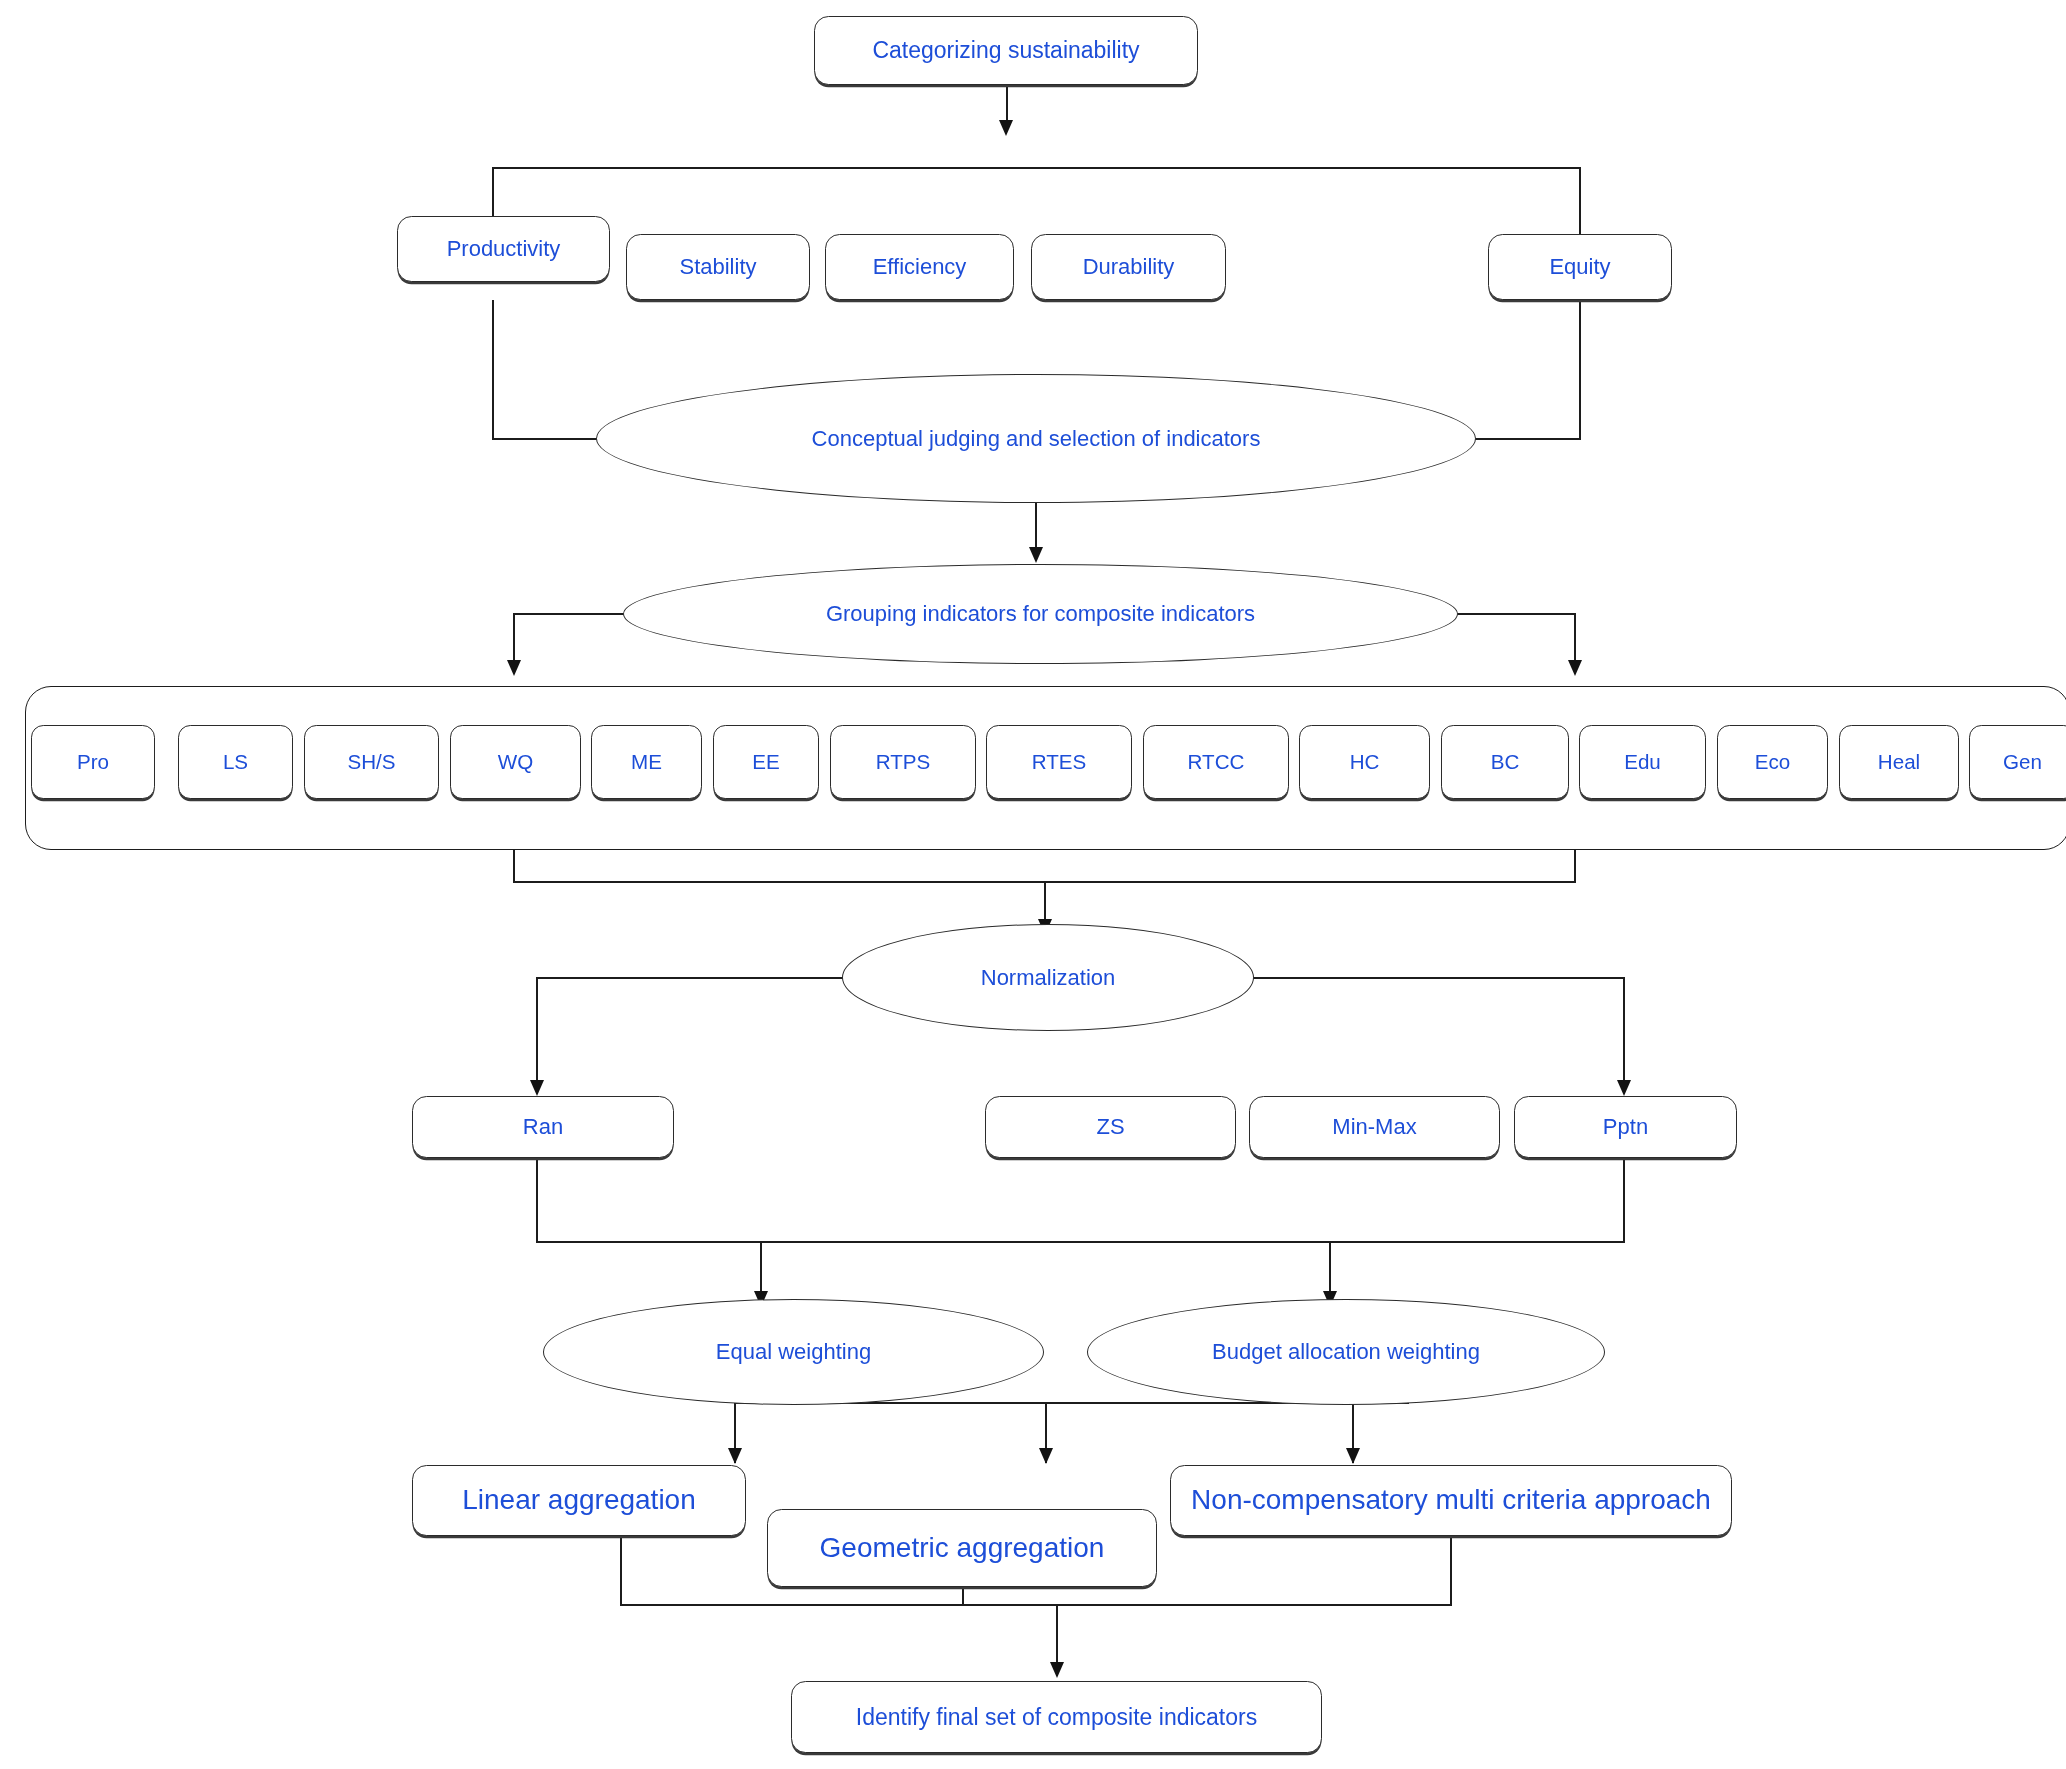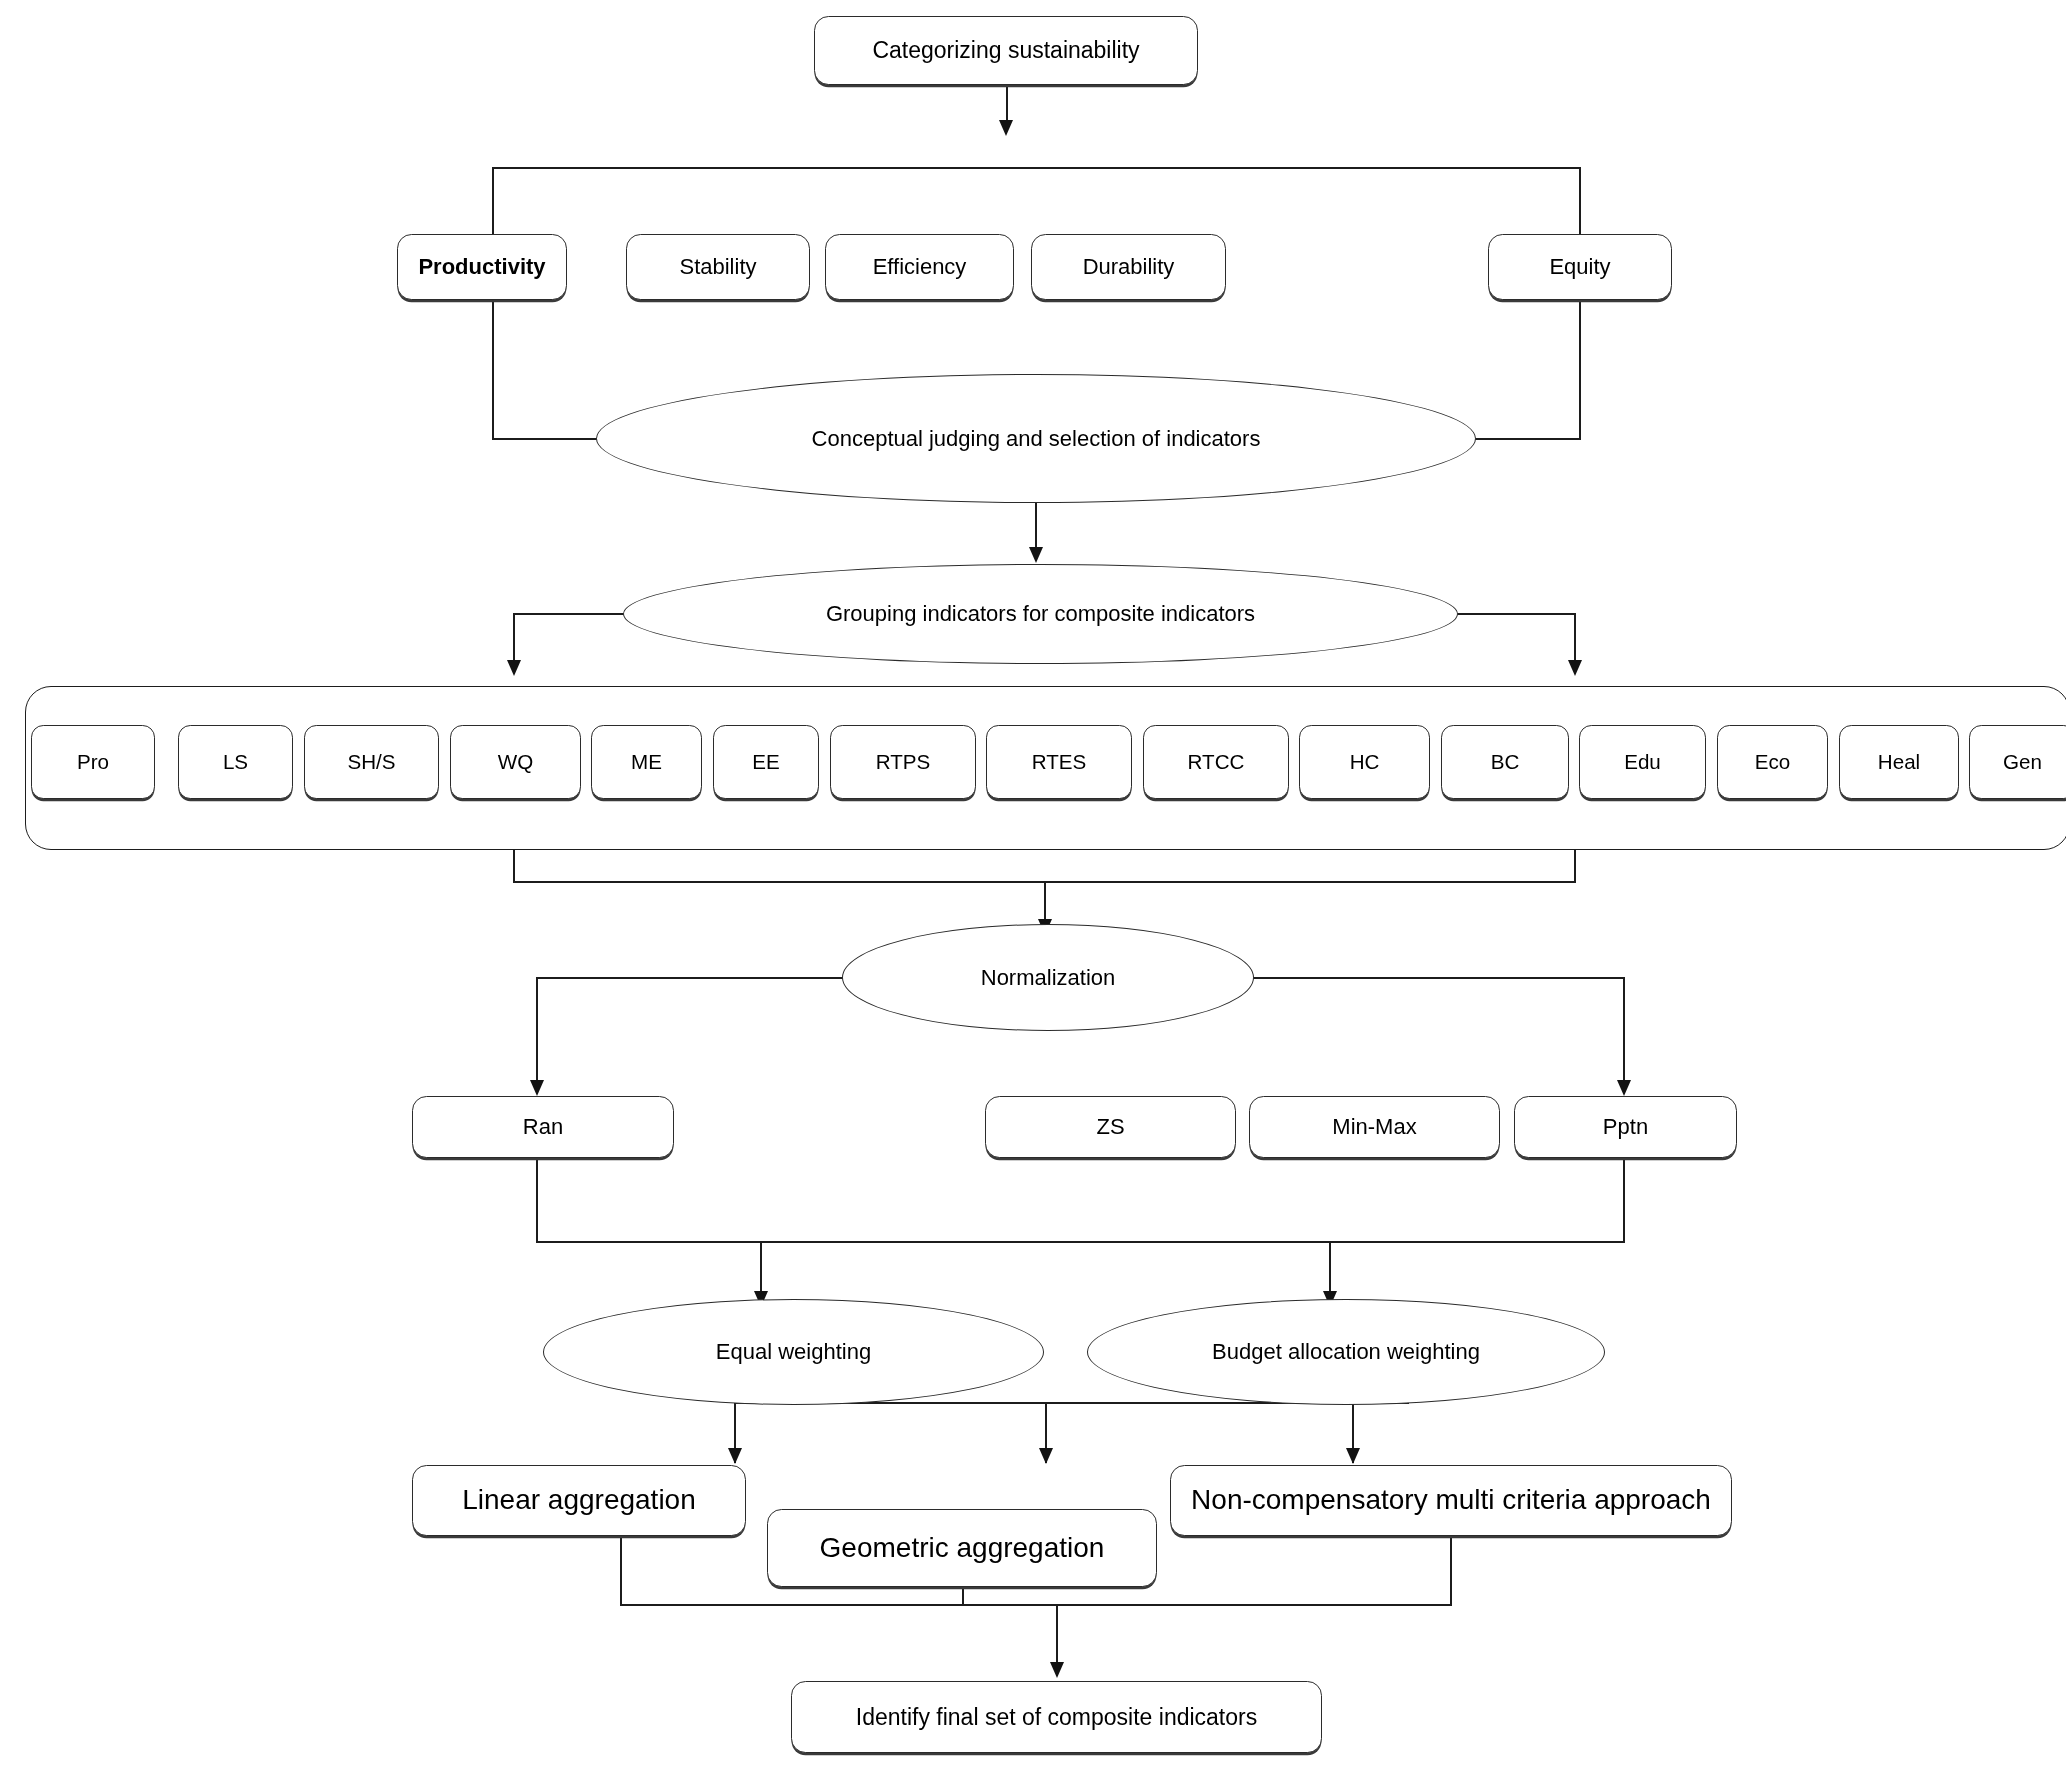--- a/index.html
+++ b/index.html
@@ -15,7 +15,7 @@
     justify-content:center;
     text-align:center;
     background:#ffffff;
-    color:#000000;
+    color:#1d4ed8;
     line-height:1.15;
     z-index:5;
   }

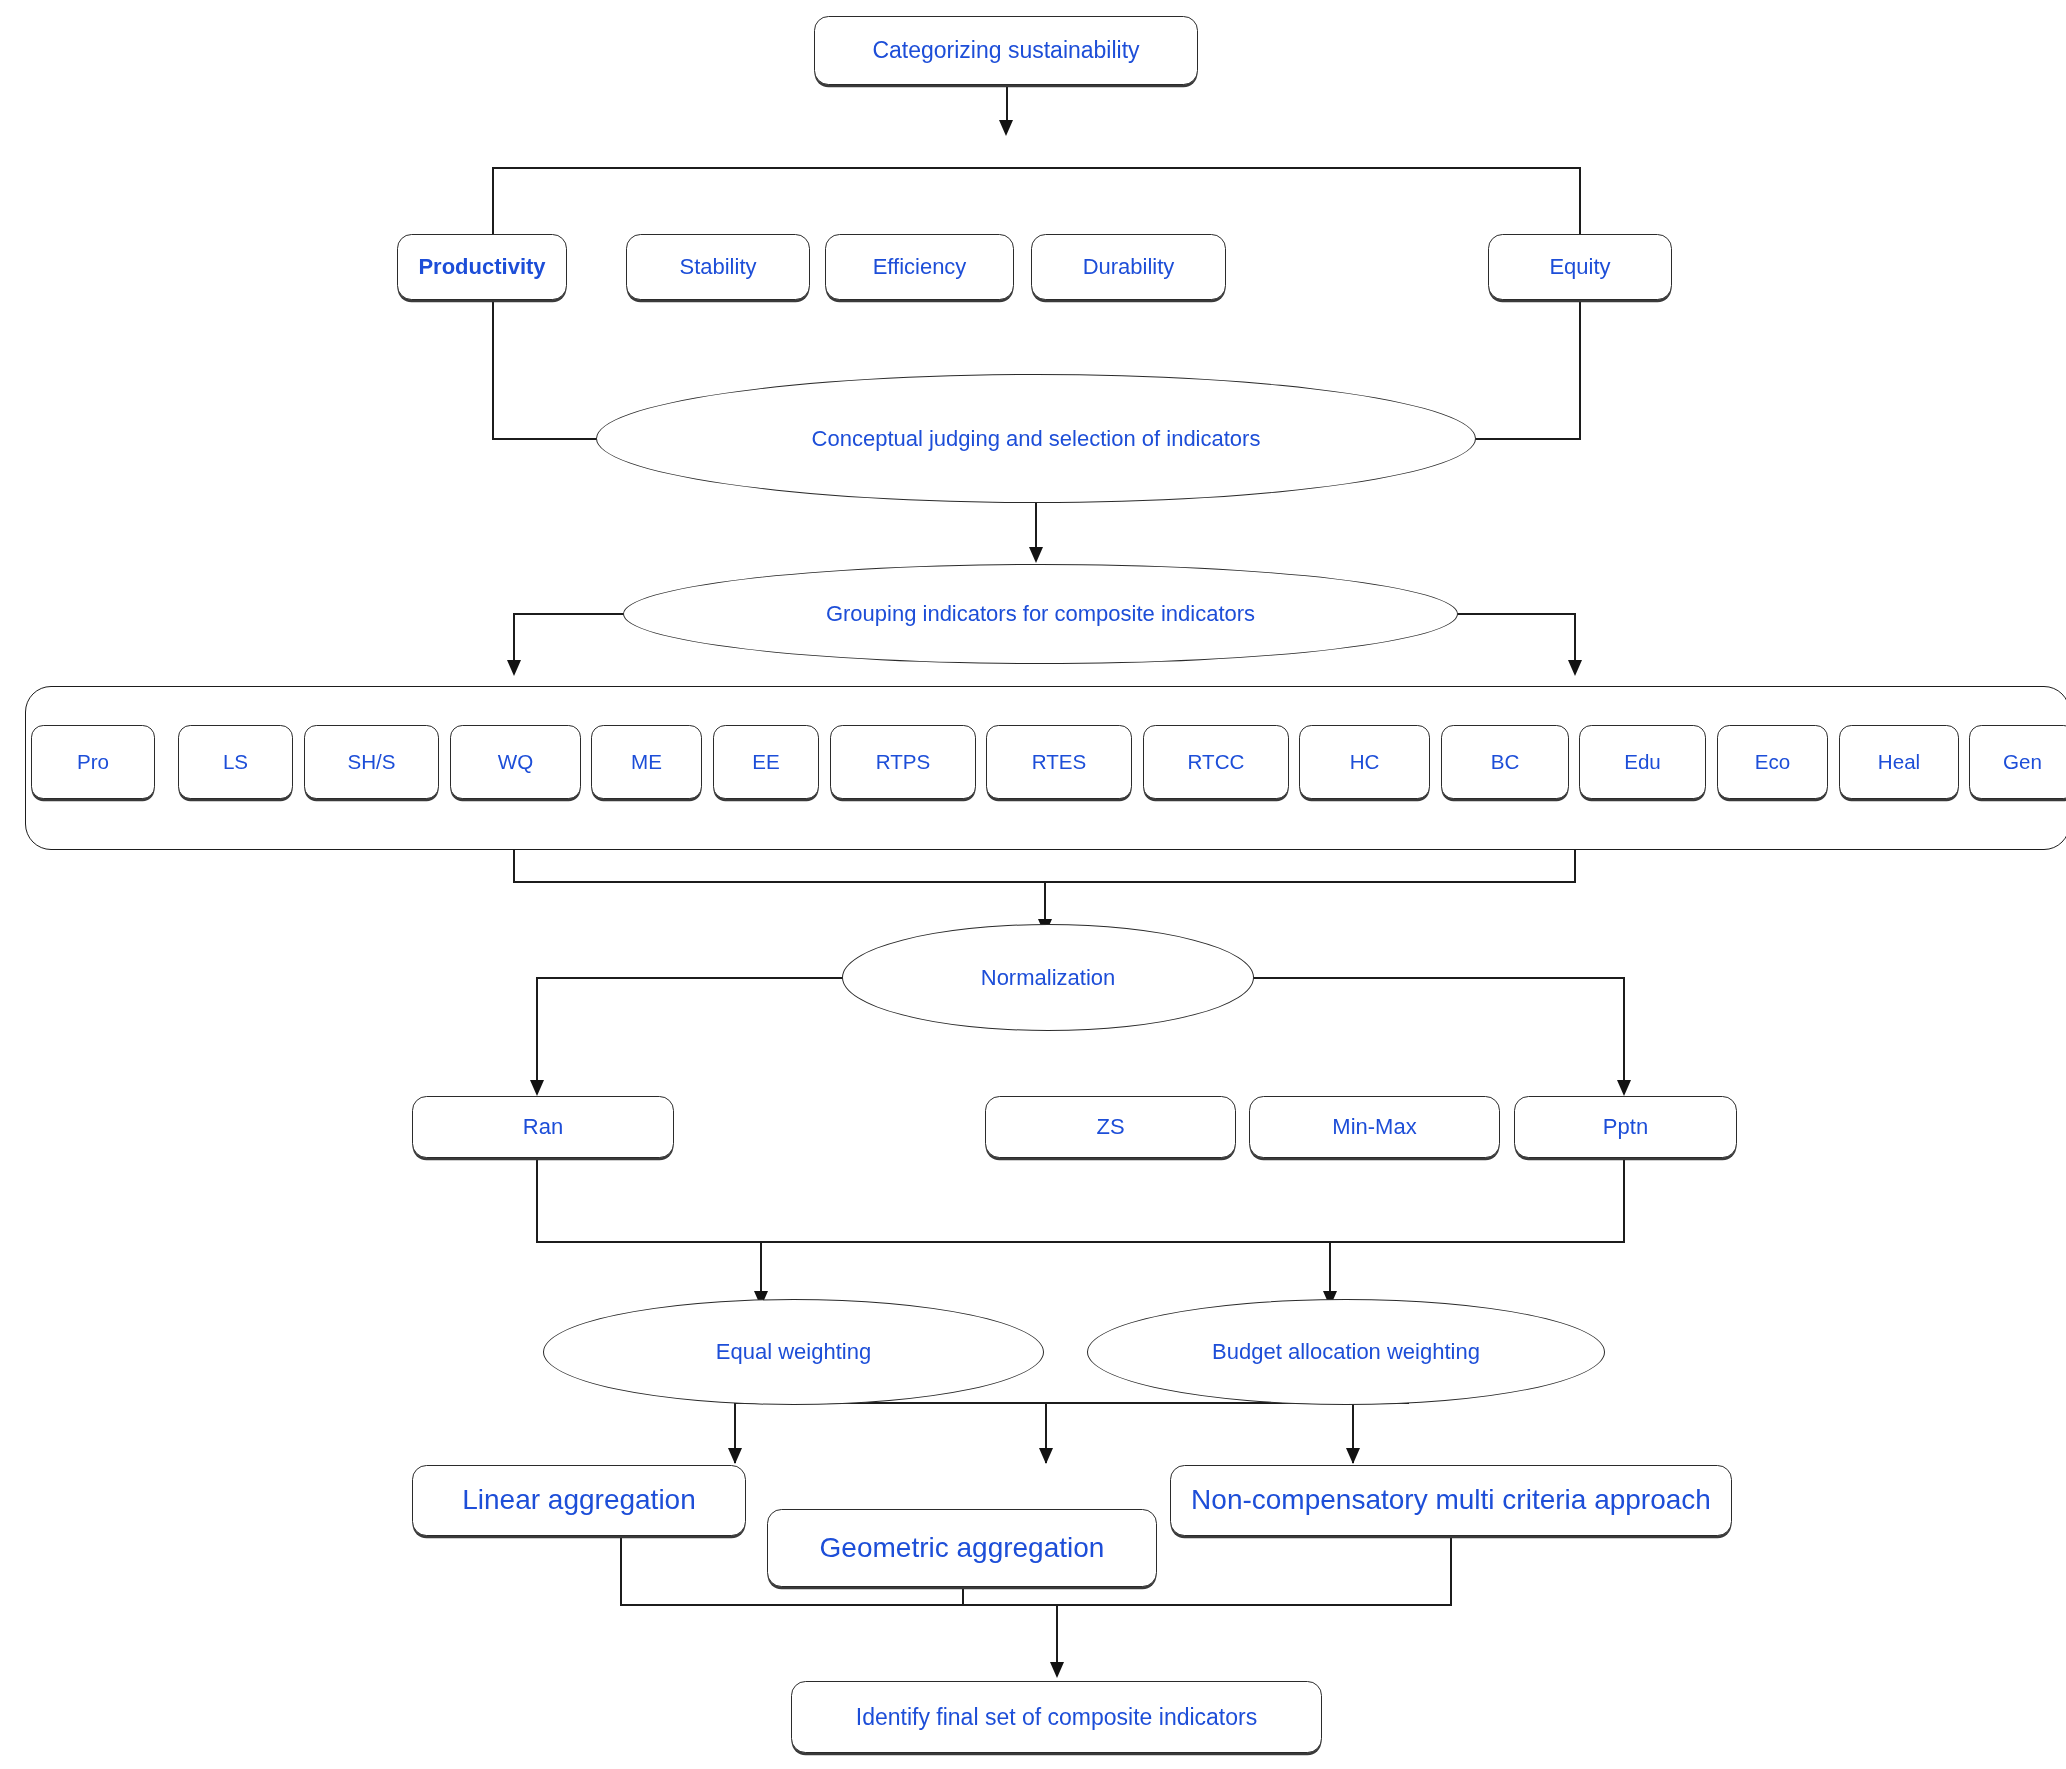--- a/index.html
+++ b/index.html
@@ -75,7 +75,7 @@
   <div class="ln vln" style="left:492px;top:167px;width:1.7px;height:82px;"></div>
   <div class="ln vln" style="left:1579px;top:167px;width:1.7px;height:82px;"></div>
 
-  <div class="node box t-cat" style="left:397px;top:234px;width:170px;height:66px;font-weight:bold;">
+  <div class="node box t-cat" style="left:397px;top:216px;width:213px;height:66px;">
     <span>Productivity</span>
   </div>
   <div class="node box t-cat" style="left:626px;top:234px;width:184px;height:66px;">

